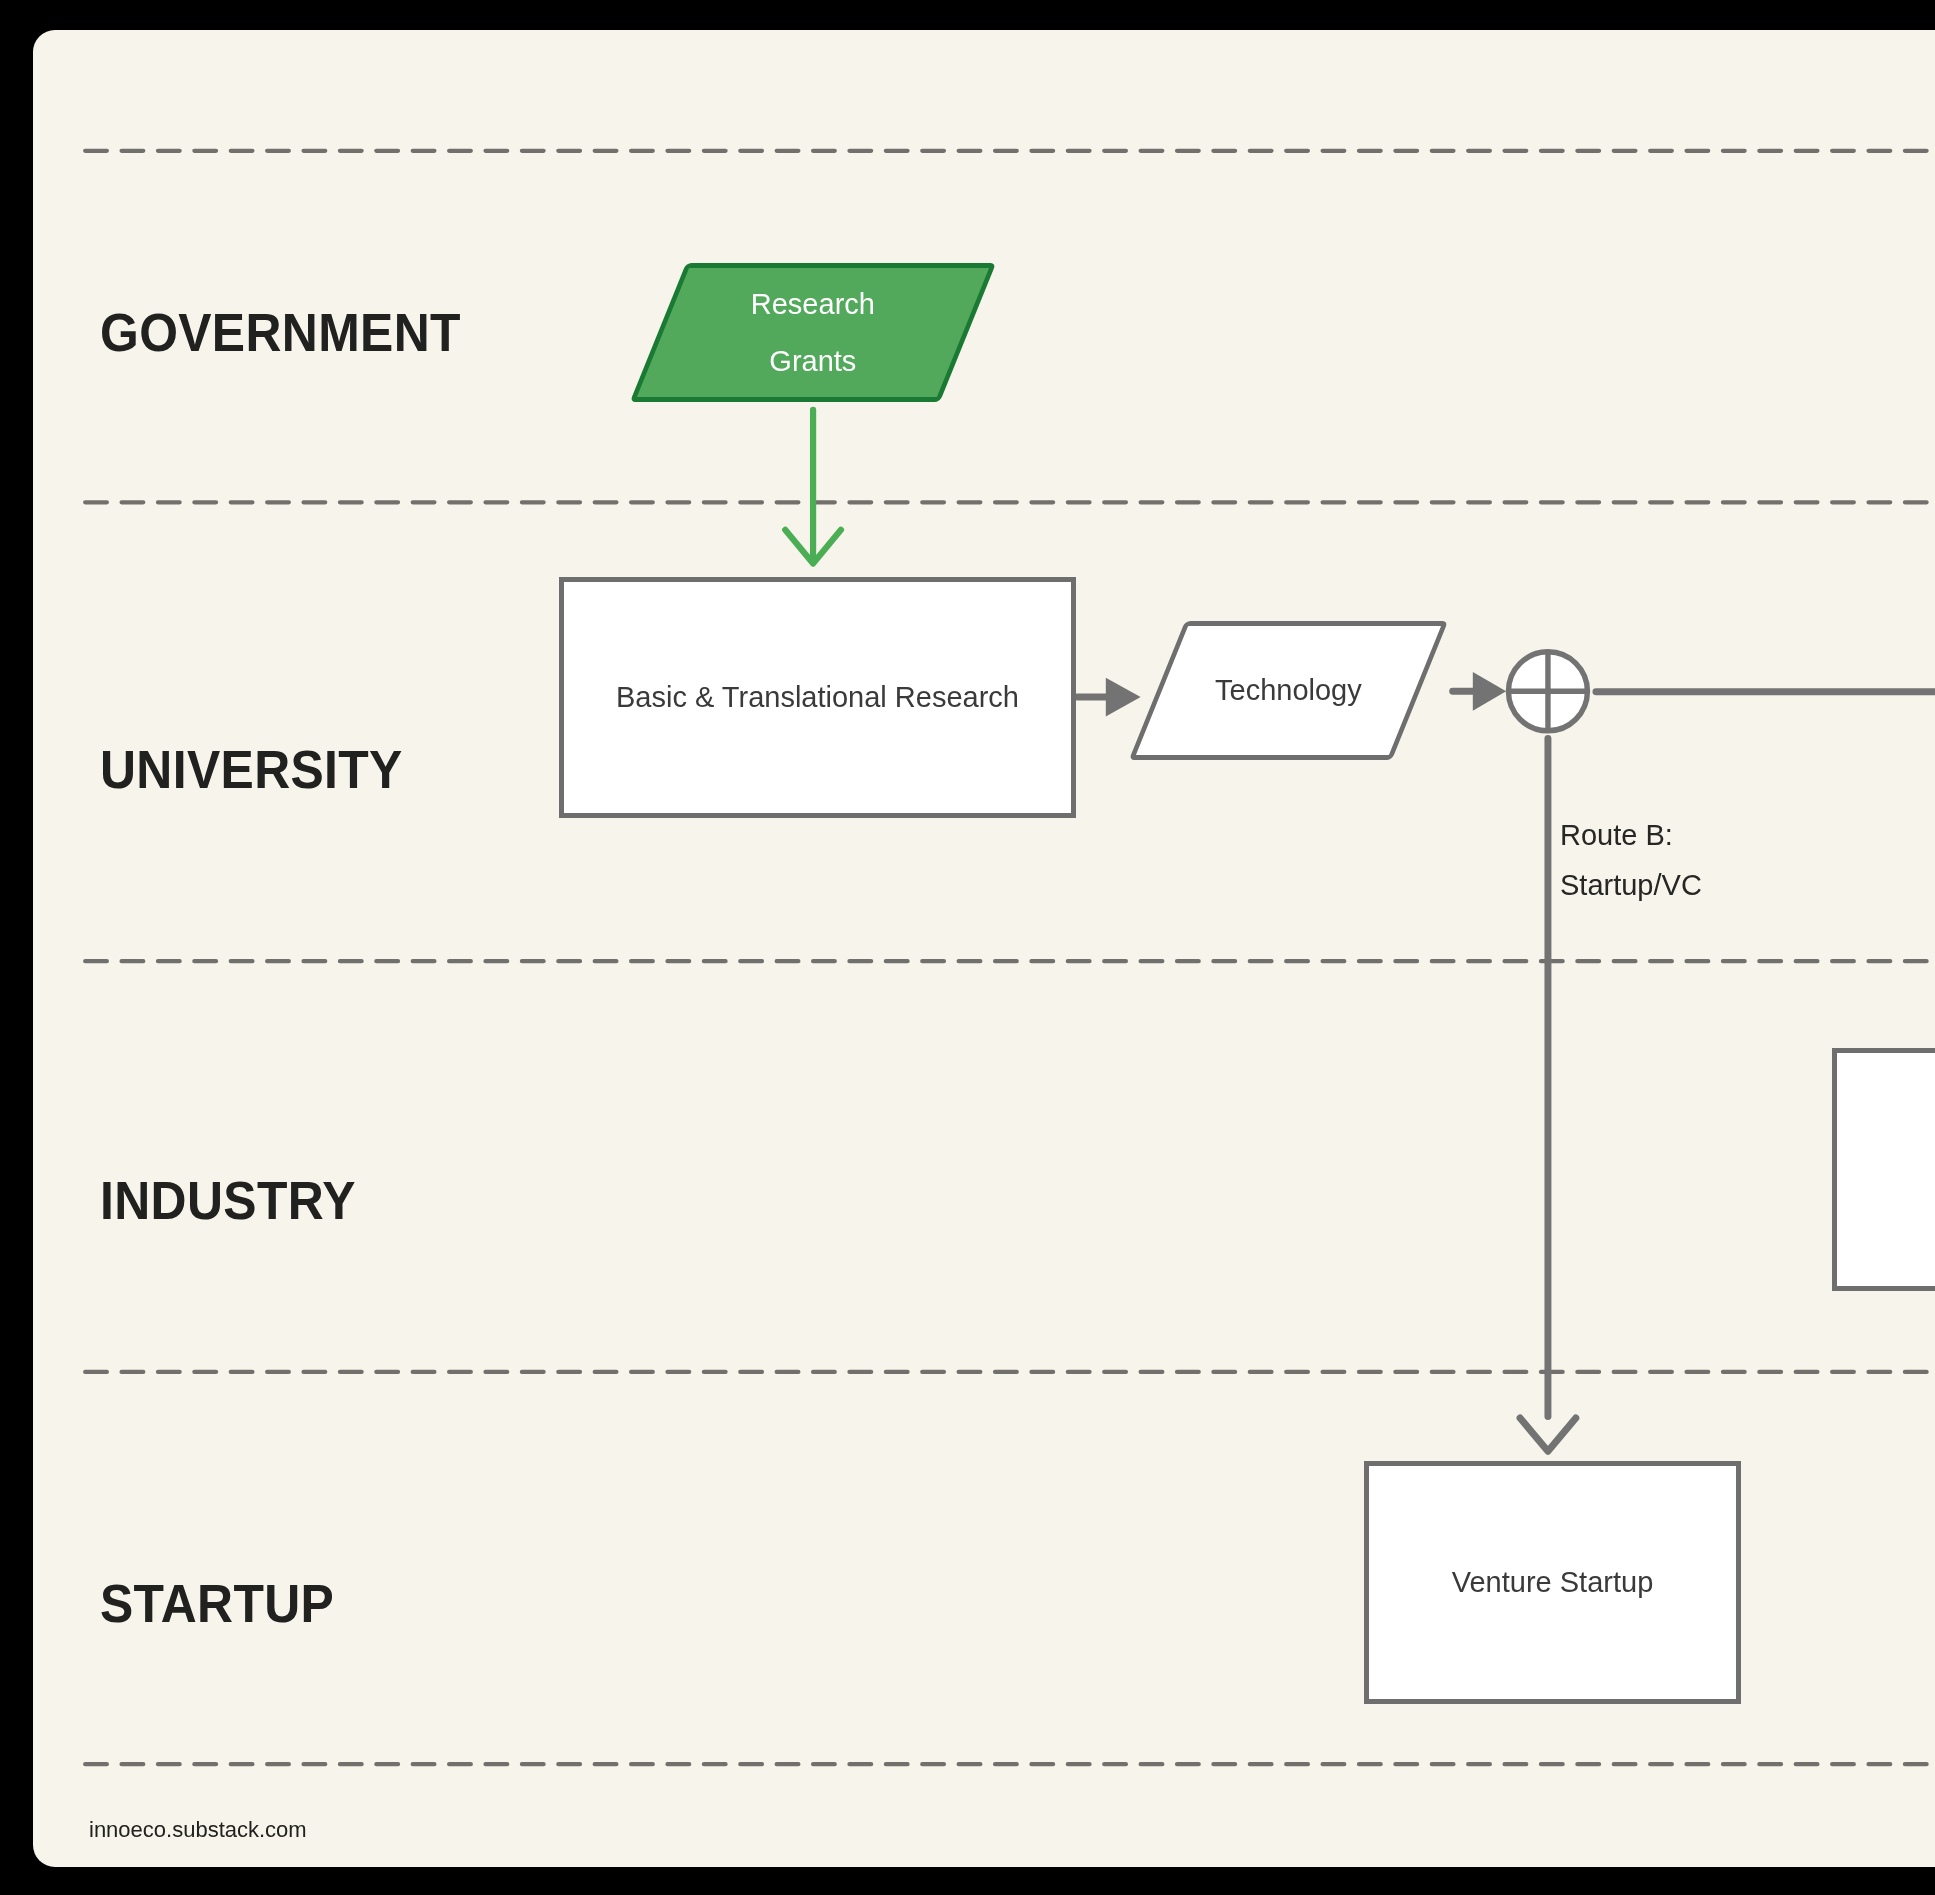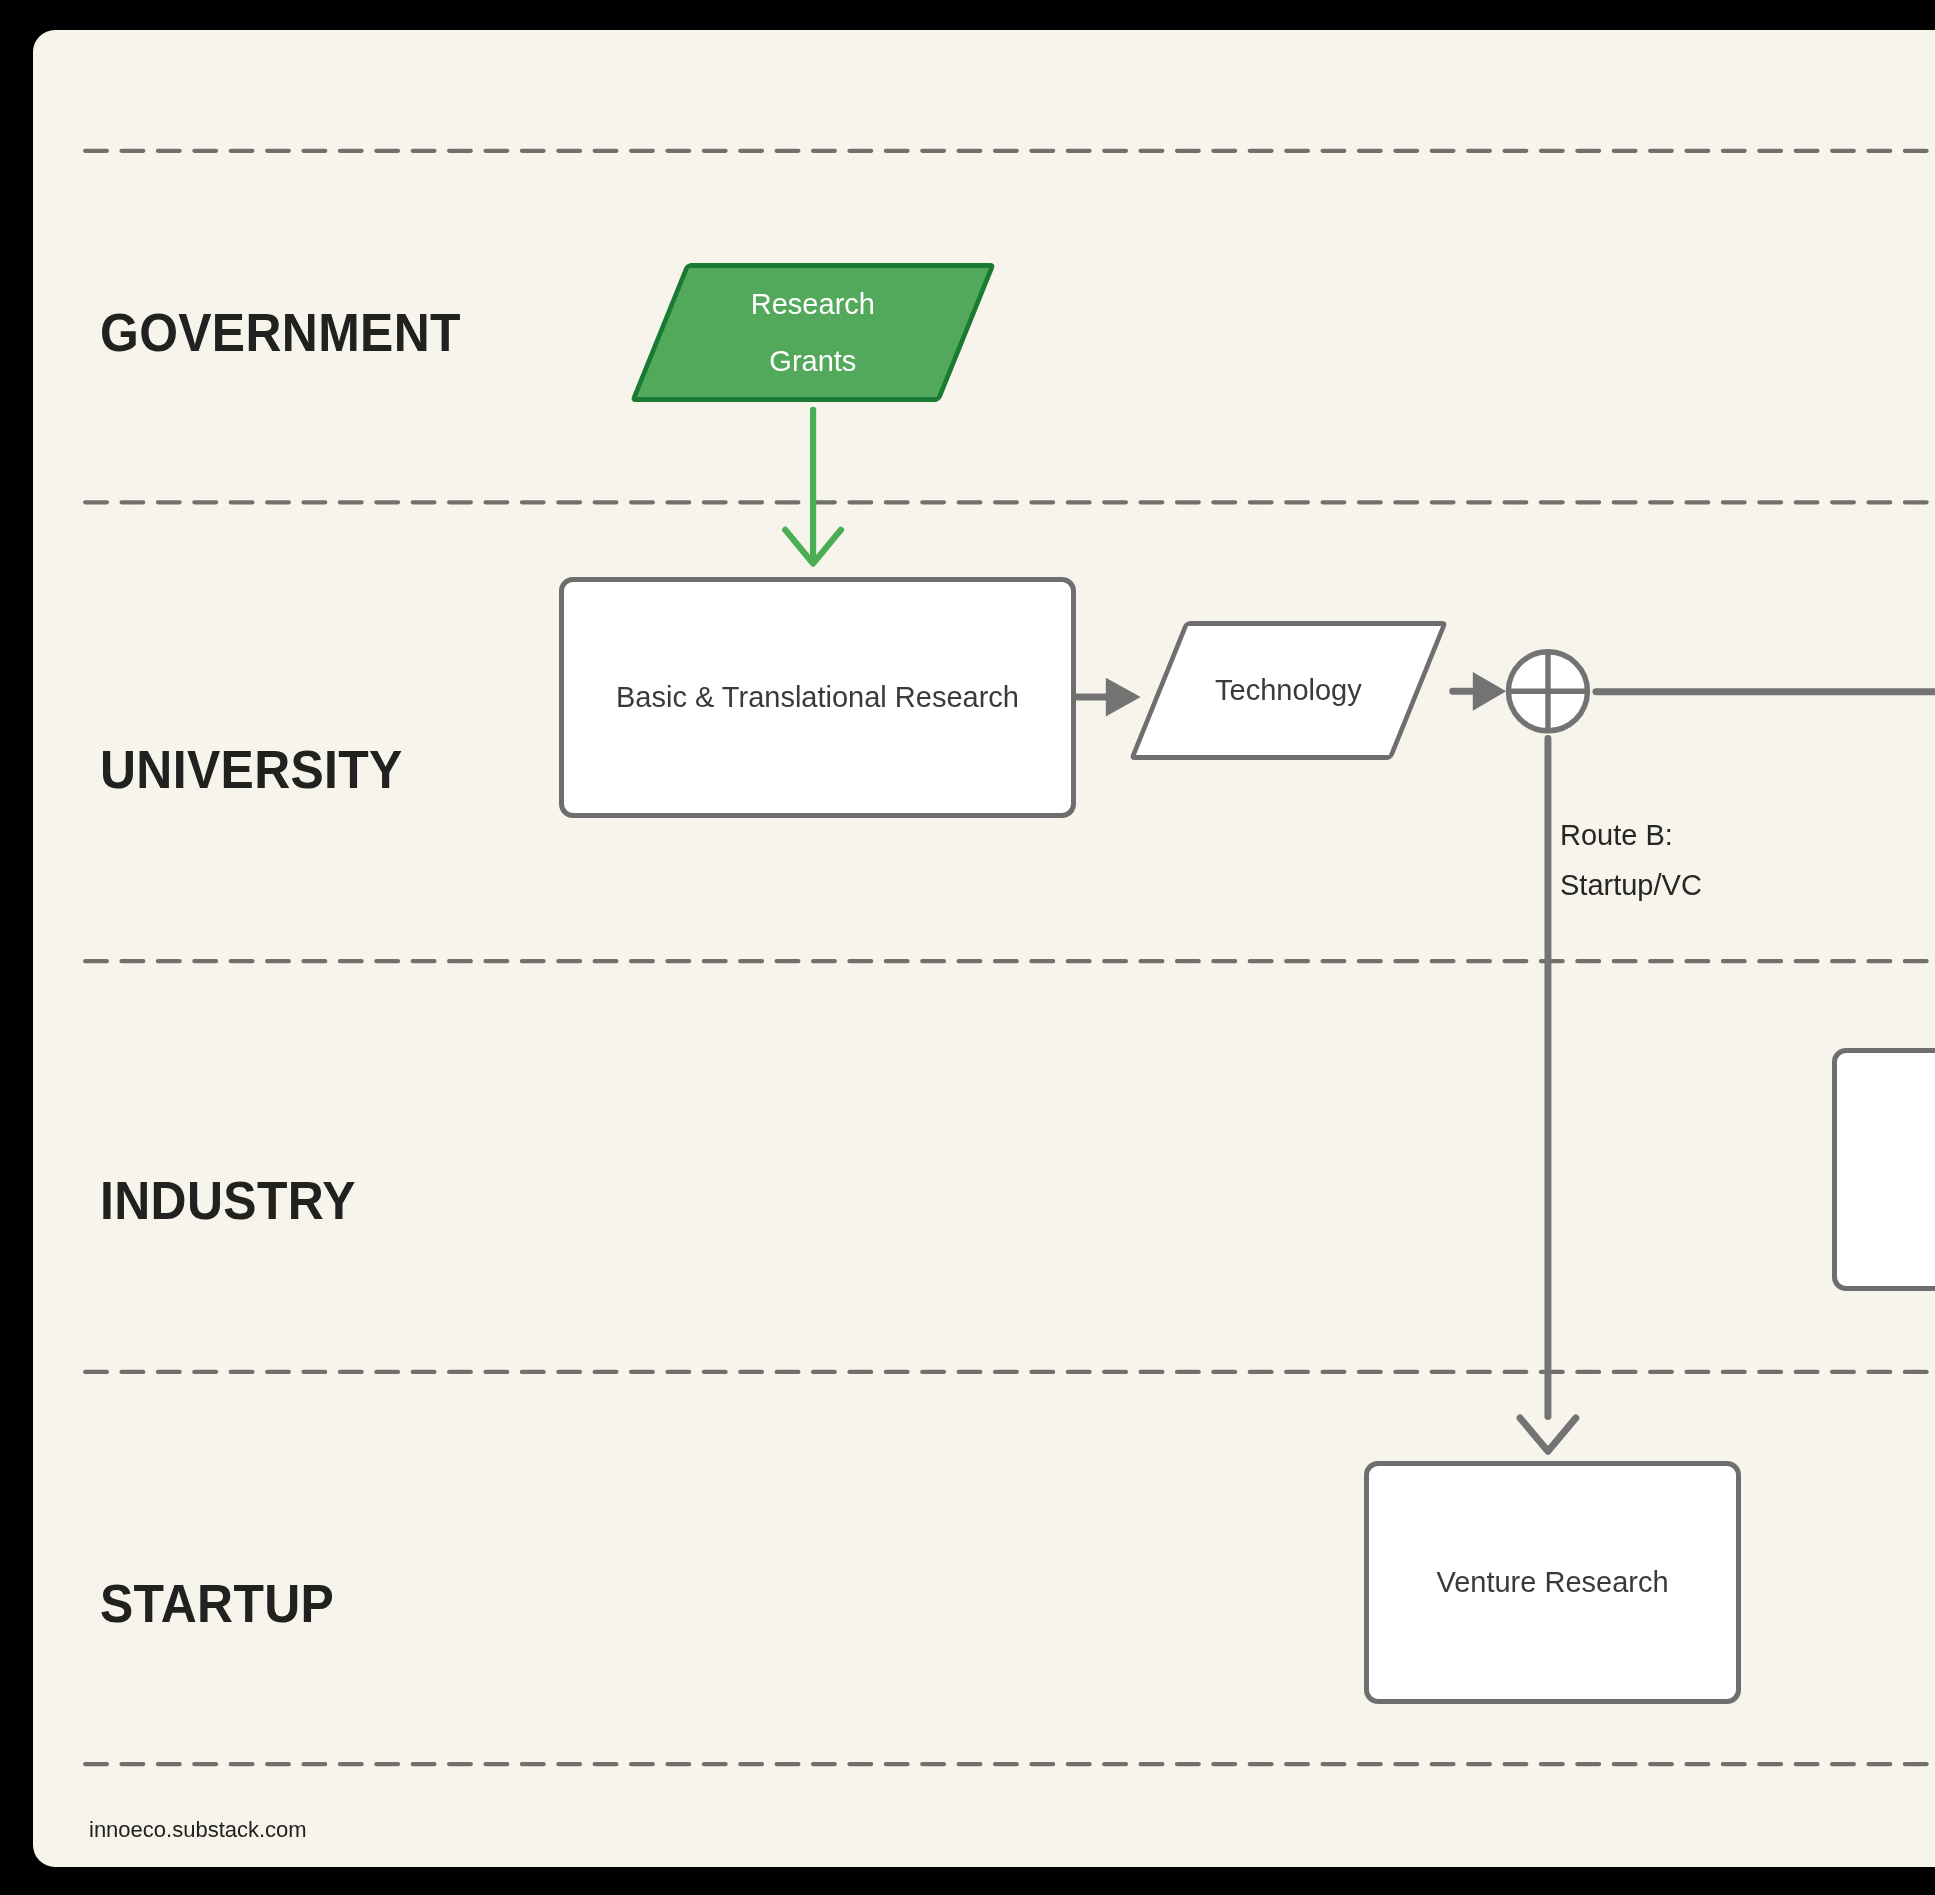--- a/index.html
+++ b/index.html
@@ -54,7 +54,7 @@
     box-sizing: border-box;
     background: #FFFFFF;
     border: 5px solid #6E6E6E;
-    border-radius: 14px;
+    border-radius: 0;
     color: #3A3A3A;
     font-size: 29px;
     font-weight: 500;

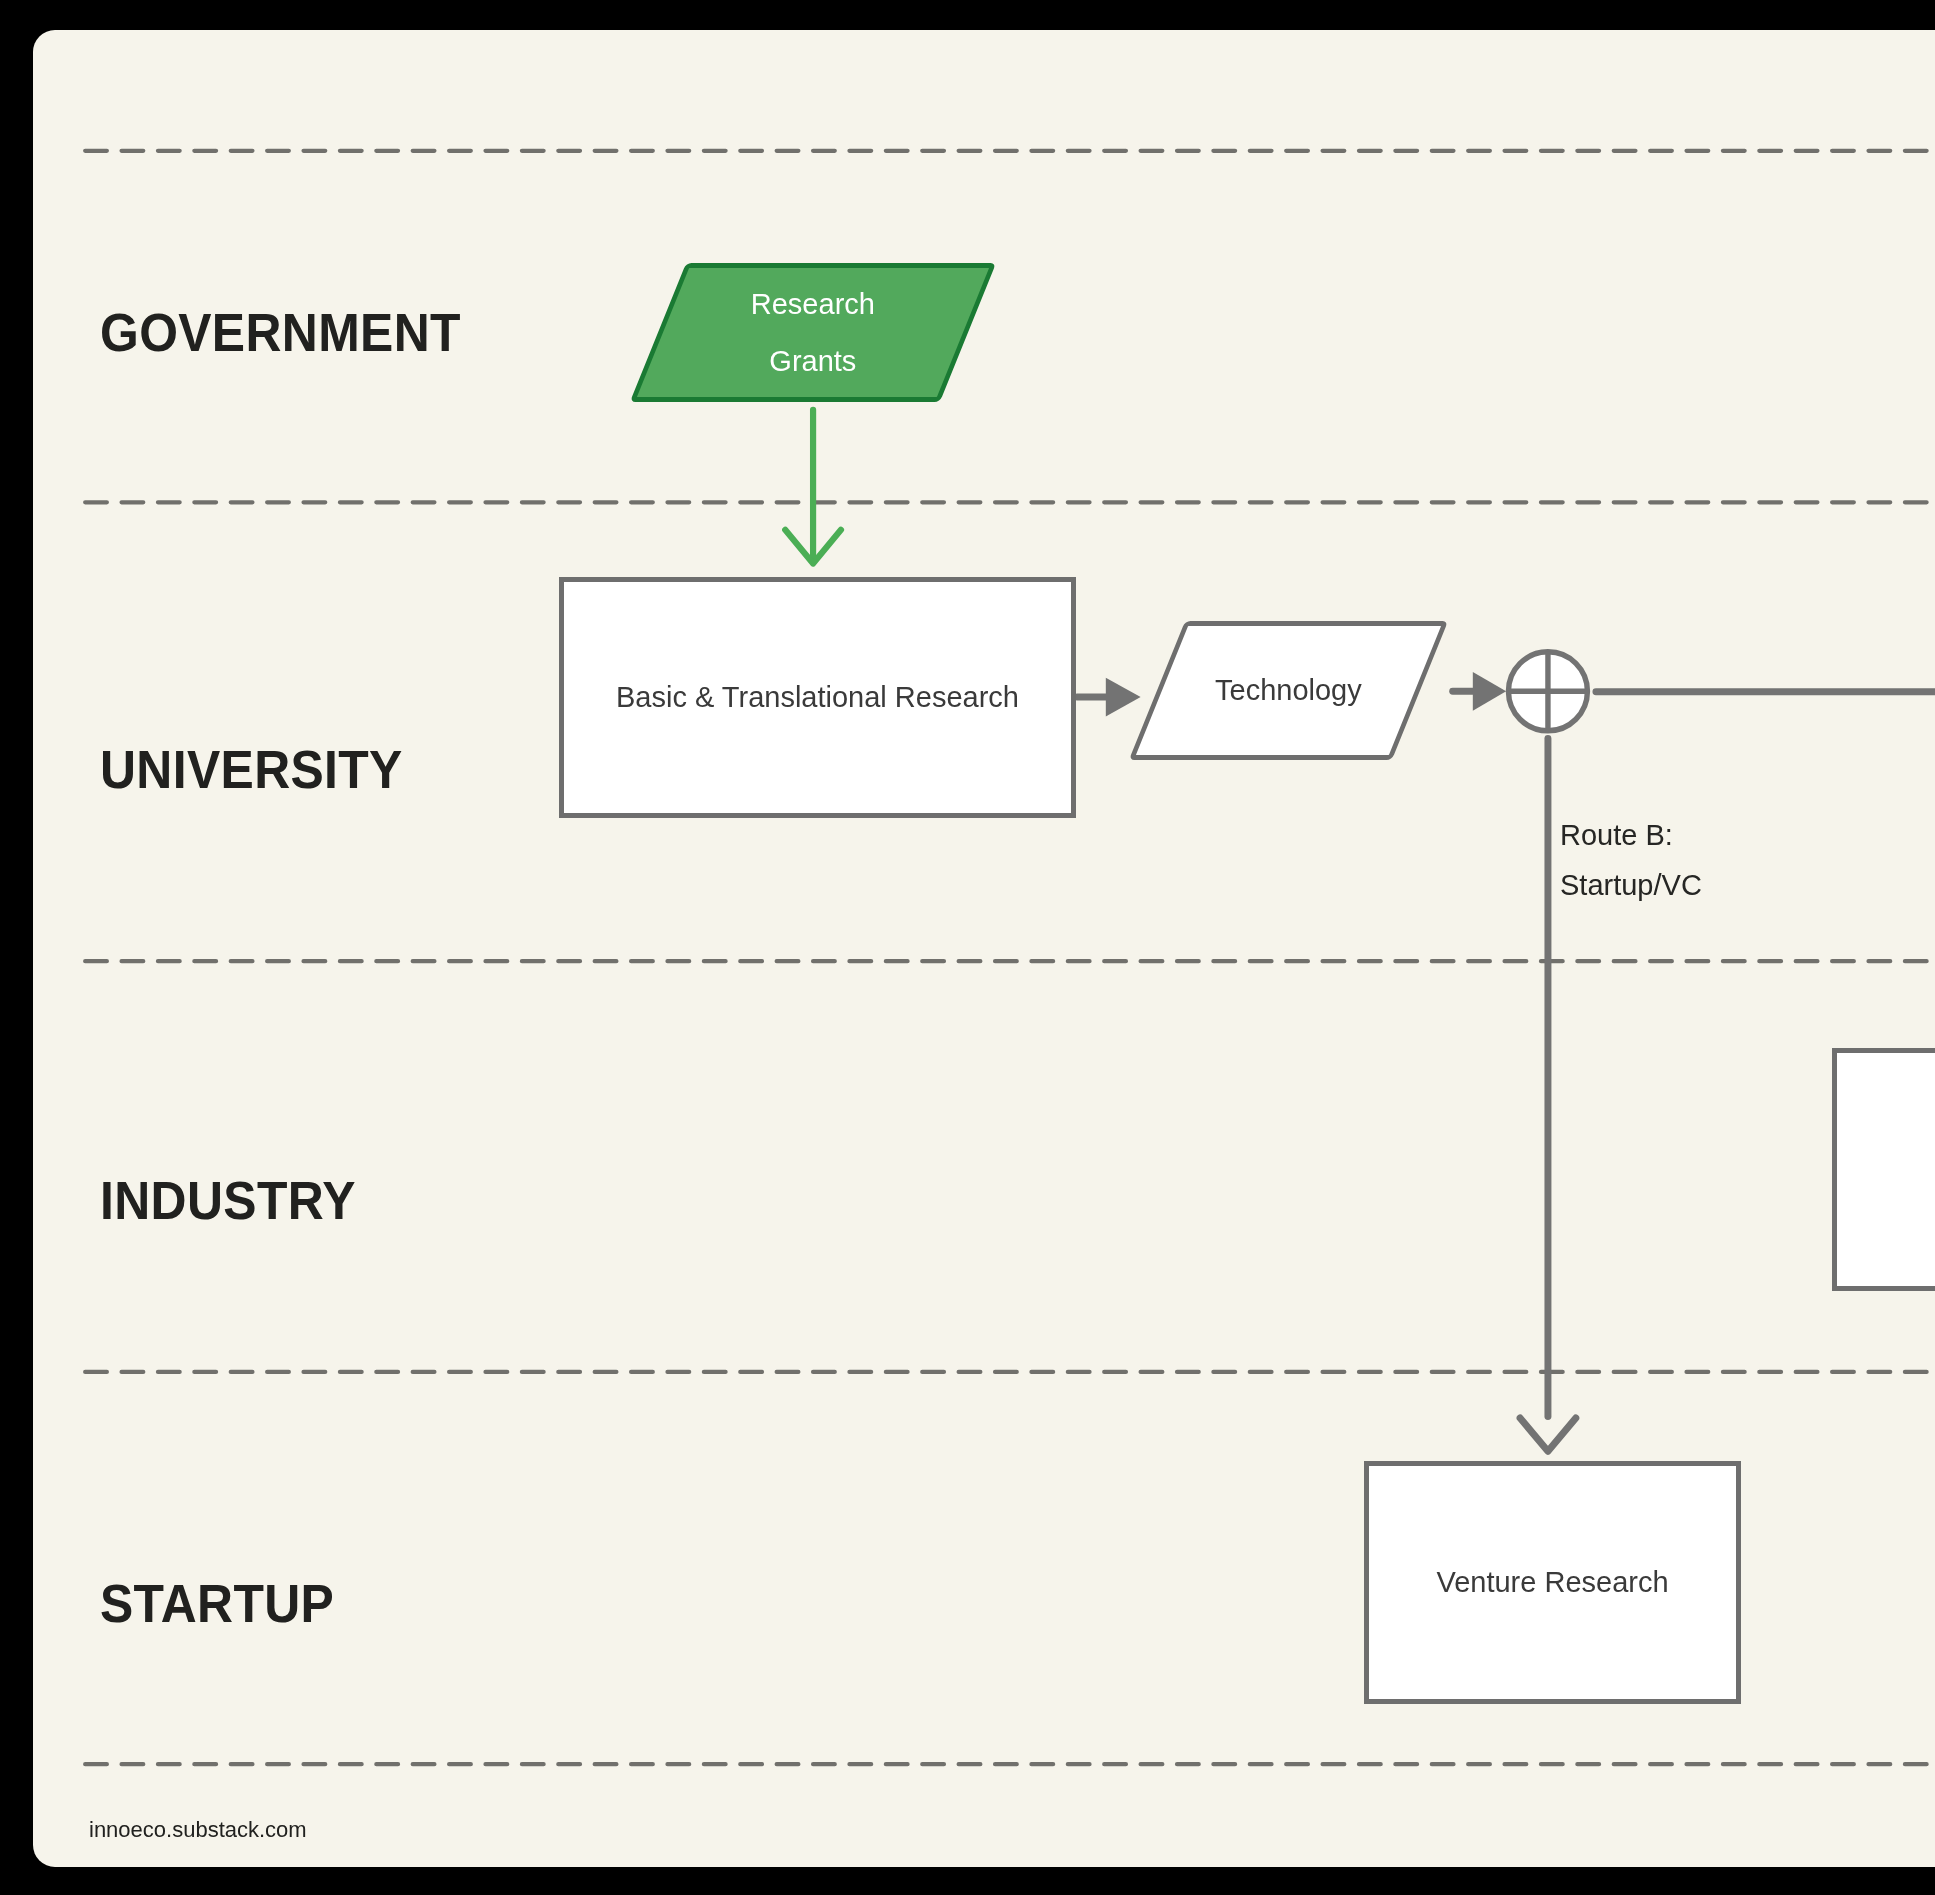--- a/index.html
+++ b/index.html
@@ -162,7 +162,7 @@
   </div>
 
   <div class="node" style="left:1364px; top:1461px; width:377px; height:243px;">
-    <span>Venture Research</span>
+    <span>Venture Startup</span>
   </div>
 
 

